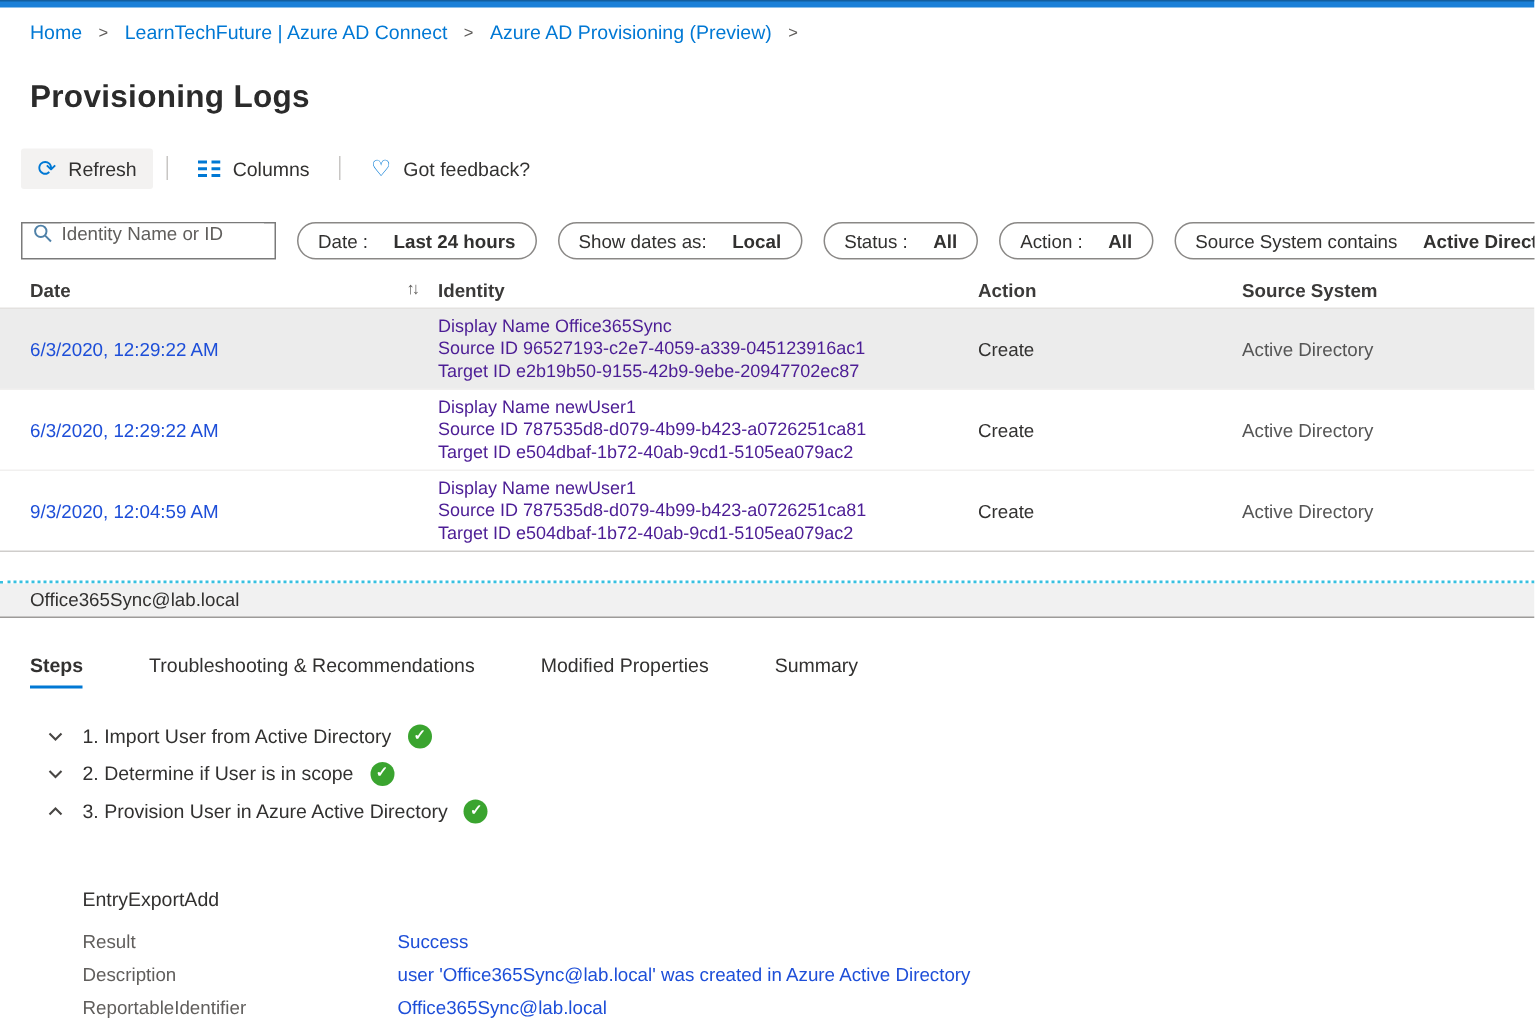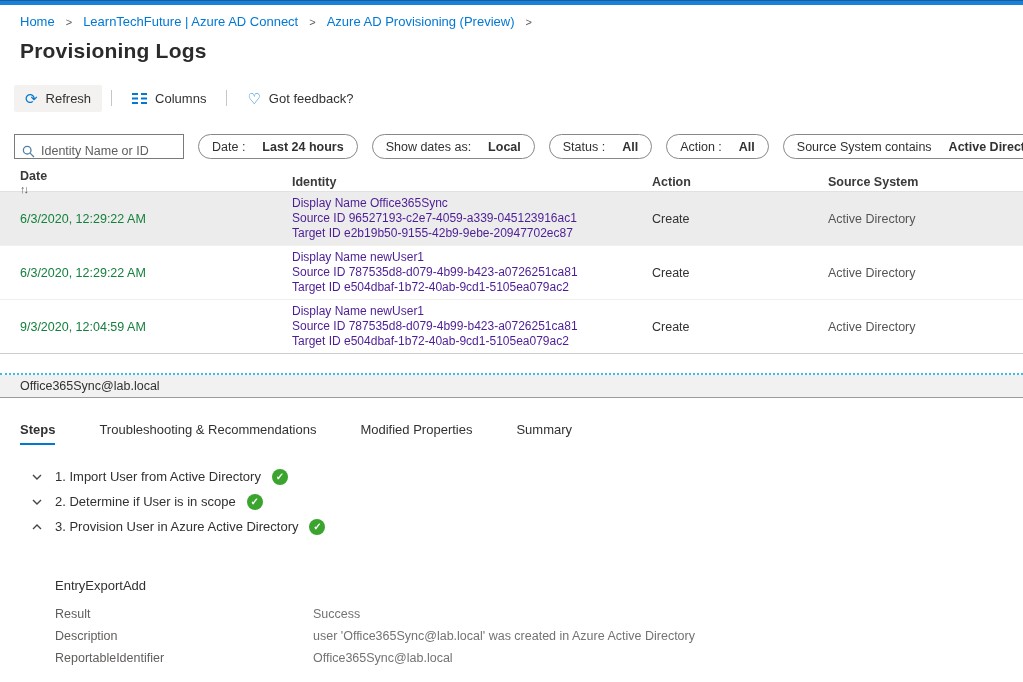--- a/index.html
+++ b/index.html
@@ -12,7 +12,7 @@
   .breadcrumb a { color:#0078d4; text-decoration:none; cursor:pointer; }
   .breadcrumb .sep { color:#605e5c; font-size:11px; }
 
-  .page-title { margin:10px 0 0 20px; font-size:21px; font-weight:600; color:#2b2b2b; letter-spacing:.2px; }
+  .page-title { margin:24px 0 0 20px; font-size:21px; font-weight:600; color:#2b2b2b; letter-spacing:.2px; }
 
   .toolbar { margin:20px 0 0 14px; display:flex; align-items:center; height:30px; }
   .tb-btn { display:flex; align-items:center; gap:8px; padding:6px 11px; font-size:13px; color:#323130;

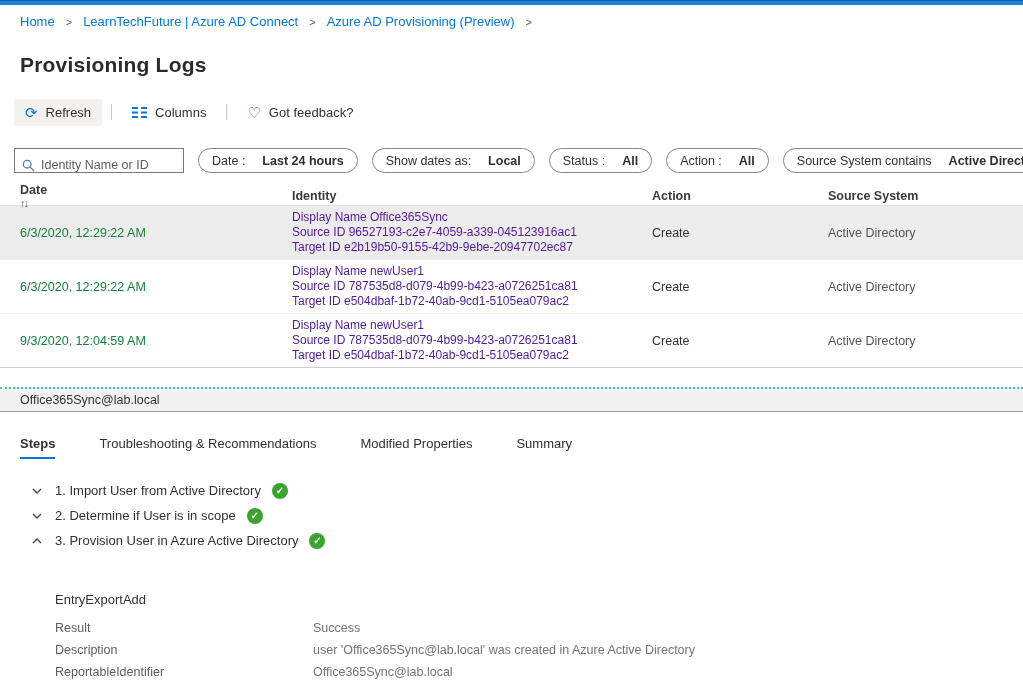--- a/index.html
+++ b/index.html
@@ -22,7 +22,7 @@
   .tb-sep { width:1px; height:16px; background:#c8c6c4; margin:0 9px; }
 
   .filter-row { margin:21px 0 0 14px; display:flex; align-items:center; gap:14px; white-space:nowrap; }
-  .search-box { width:170px; height:25px; border:1px solid #7a7a7a; background:#fff; display:flex; align-items:flex-end; padding:0 7px; gap:6px; }
+  .search-box { width:170px; height:25px; border:1px solid #7a7a7a; background:#fff; display:flex; align-items:flex-start; padding:0 7px; gap:6px; }
   .search-box input { border:none; outline:none; flex:1; font-size:12.5px; font-family:inherit; color:#323130; min-width:0; }
   .search-box input::placeholder { color:#605e5c; }
   .pill { height:25px; border:1px solid #8a8886; border-radius:13px; background:#fff; display:flex; align-items:center;

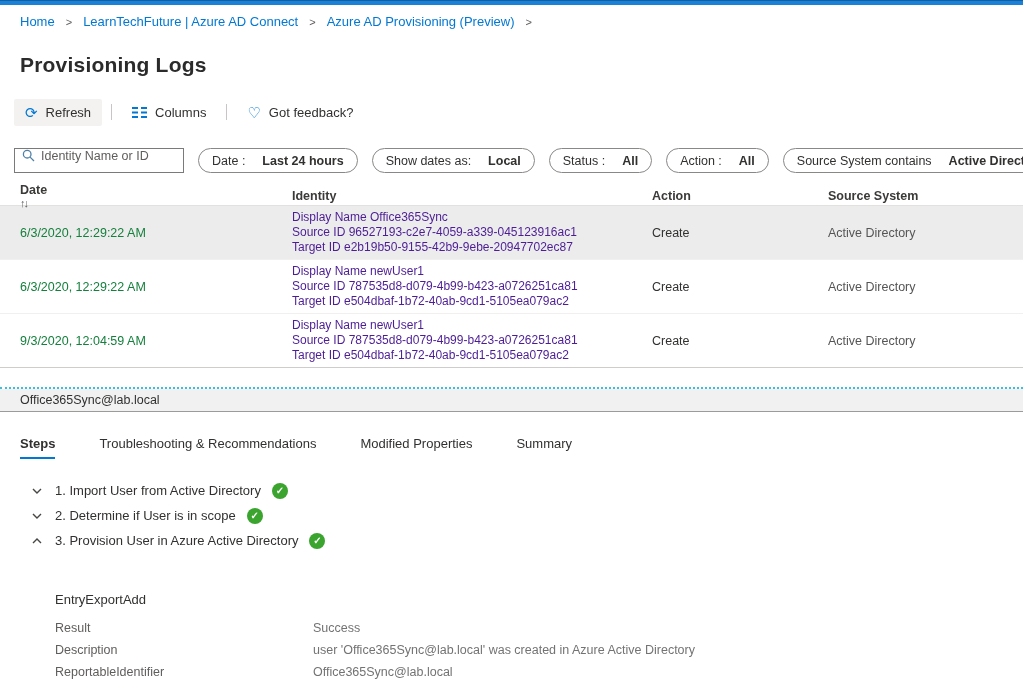--- a/index.html
+++ b/index.html
@@ -34,7 +34,7 @@
   .grid { margin-top:10px; font-size:12.5px; }
   .grid-row { display:grid; grid-template-columns:272px 360px 176px 195px; padding-left:20px; align-items:center; }
   .grid-head { height:23px; border-bottom:1px solid #e3e1df; font-weight:600; color:#3b3a39; }
-  .head-date { display:flex; justify-content:space-between; align-items:flex-start; padding-right:14px; cursor:pointer;flex-direction:column; }
+  .head-date { display:flex; justify-content:space-between; align-items:flex-start; padding-right:14px; cursor:pointer; }
   .sort-glyph { font-size:11px; color:#605e5c; letter-spacing:-2px; }
   .data-row { border-bottom:1px solid #f1f0ef; cursor:pointer; }
   .data-row.selected { background:#ececec; }

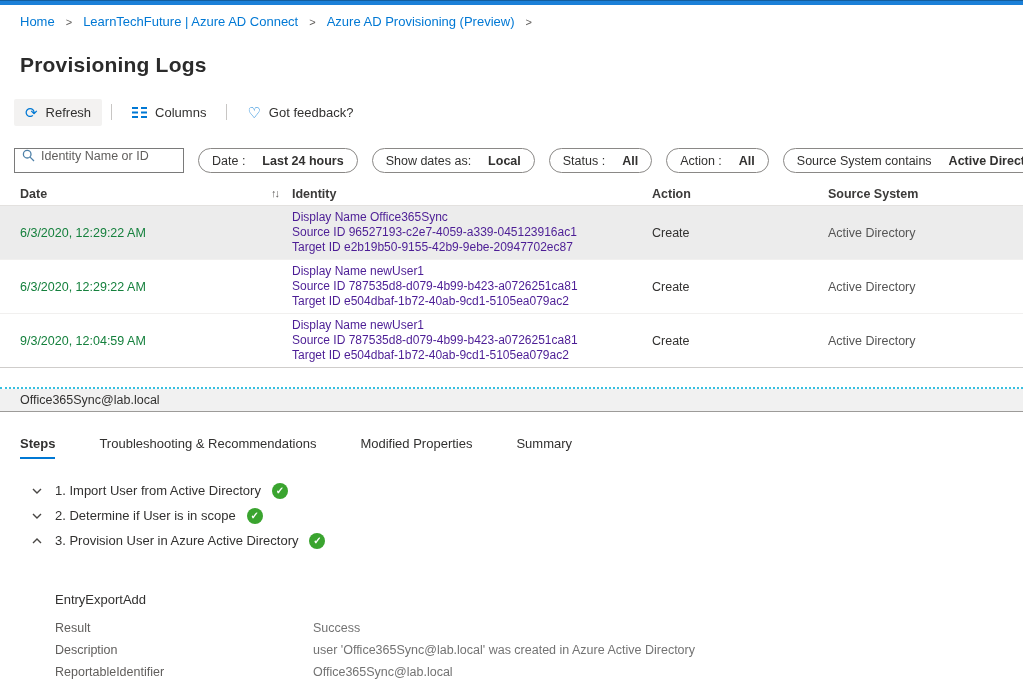--- a/index.html
+++ b/index.html
@@ -40,7 +40,7 @@
   .data-row.selected { background:#ececec; }
   .data-row:last-child { border-bottom:1px solid #cfcdcb; }
   .cell-identity { font-size:12px; line-height:15px; padding:4px 0; color:#4c1d95; }
-  .cell-date { color:#15803d; }
+  .cell-date { color:#1d4ed8; }
   .cell-source { color:#555; }
 
   .resizer { margin-top:19px; border-top:2px dotted #38c0e0; cursor:row-resize; }

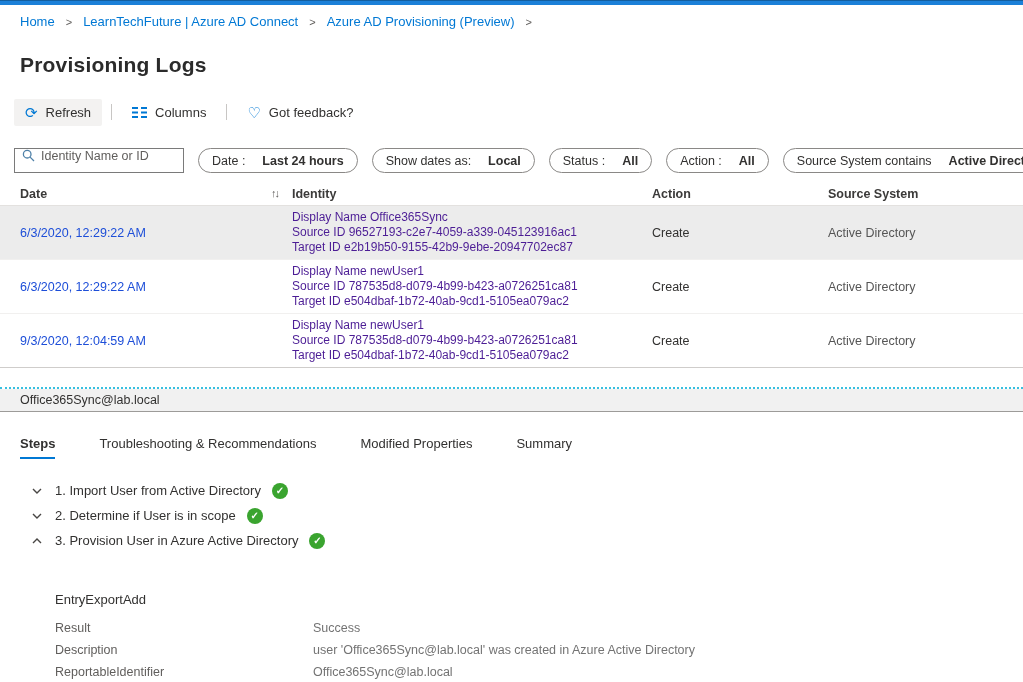--- a/index.html
+++ b/index.html
@@ -63,7 +63,7 @@
   .detail-rows { margin-top:13px; display:flex; flex-direction:column; gap:7px; }
   .detail-row { display:grid; grid-template-columns:210px auto; align-items:center; height:15px; }
   .detail-label { color:#605e5c; }
-  .detail-value { color:#737373;margin-left:48px; }
+  .detail-value { color:#1d4ed8; }
 </style>
 </head>
 <body>

